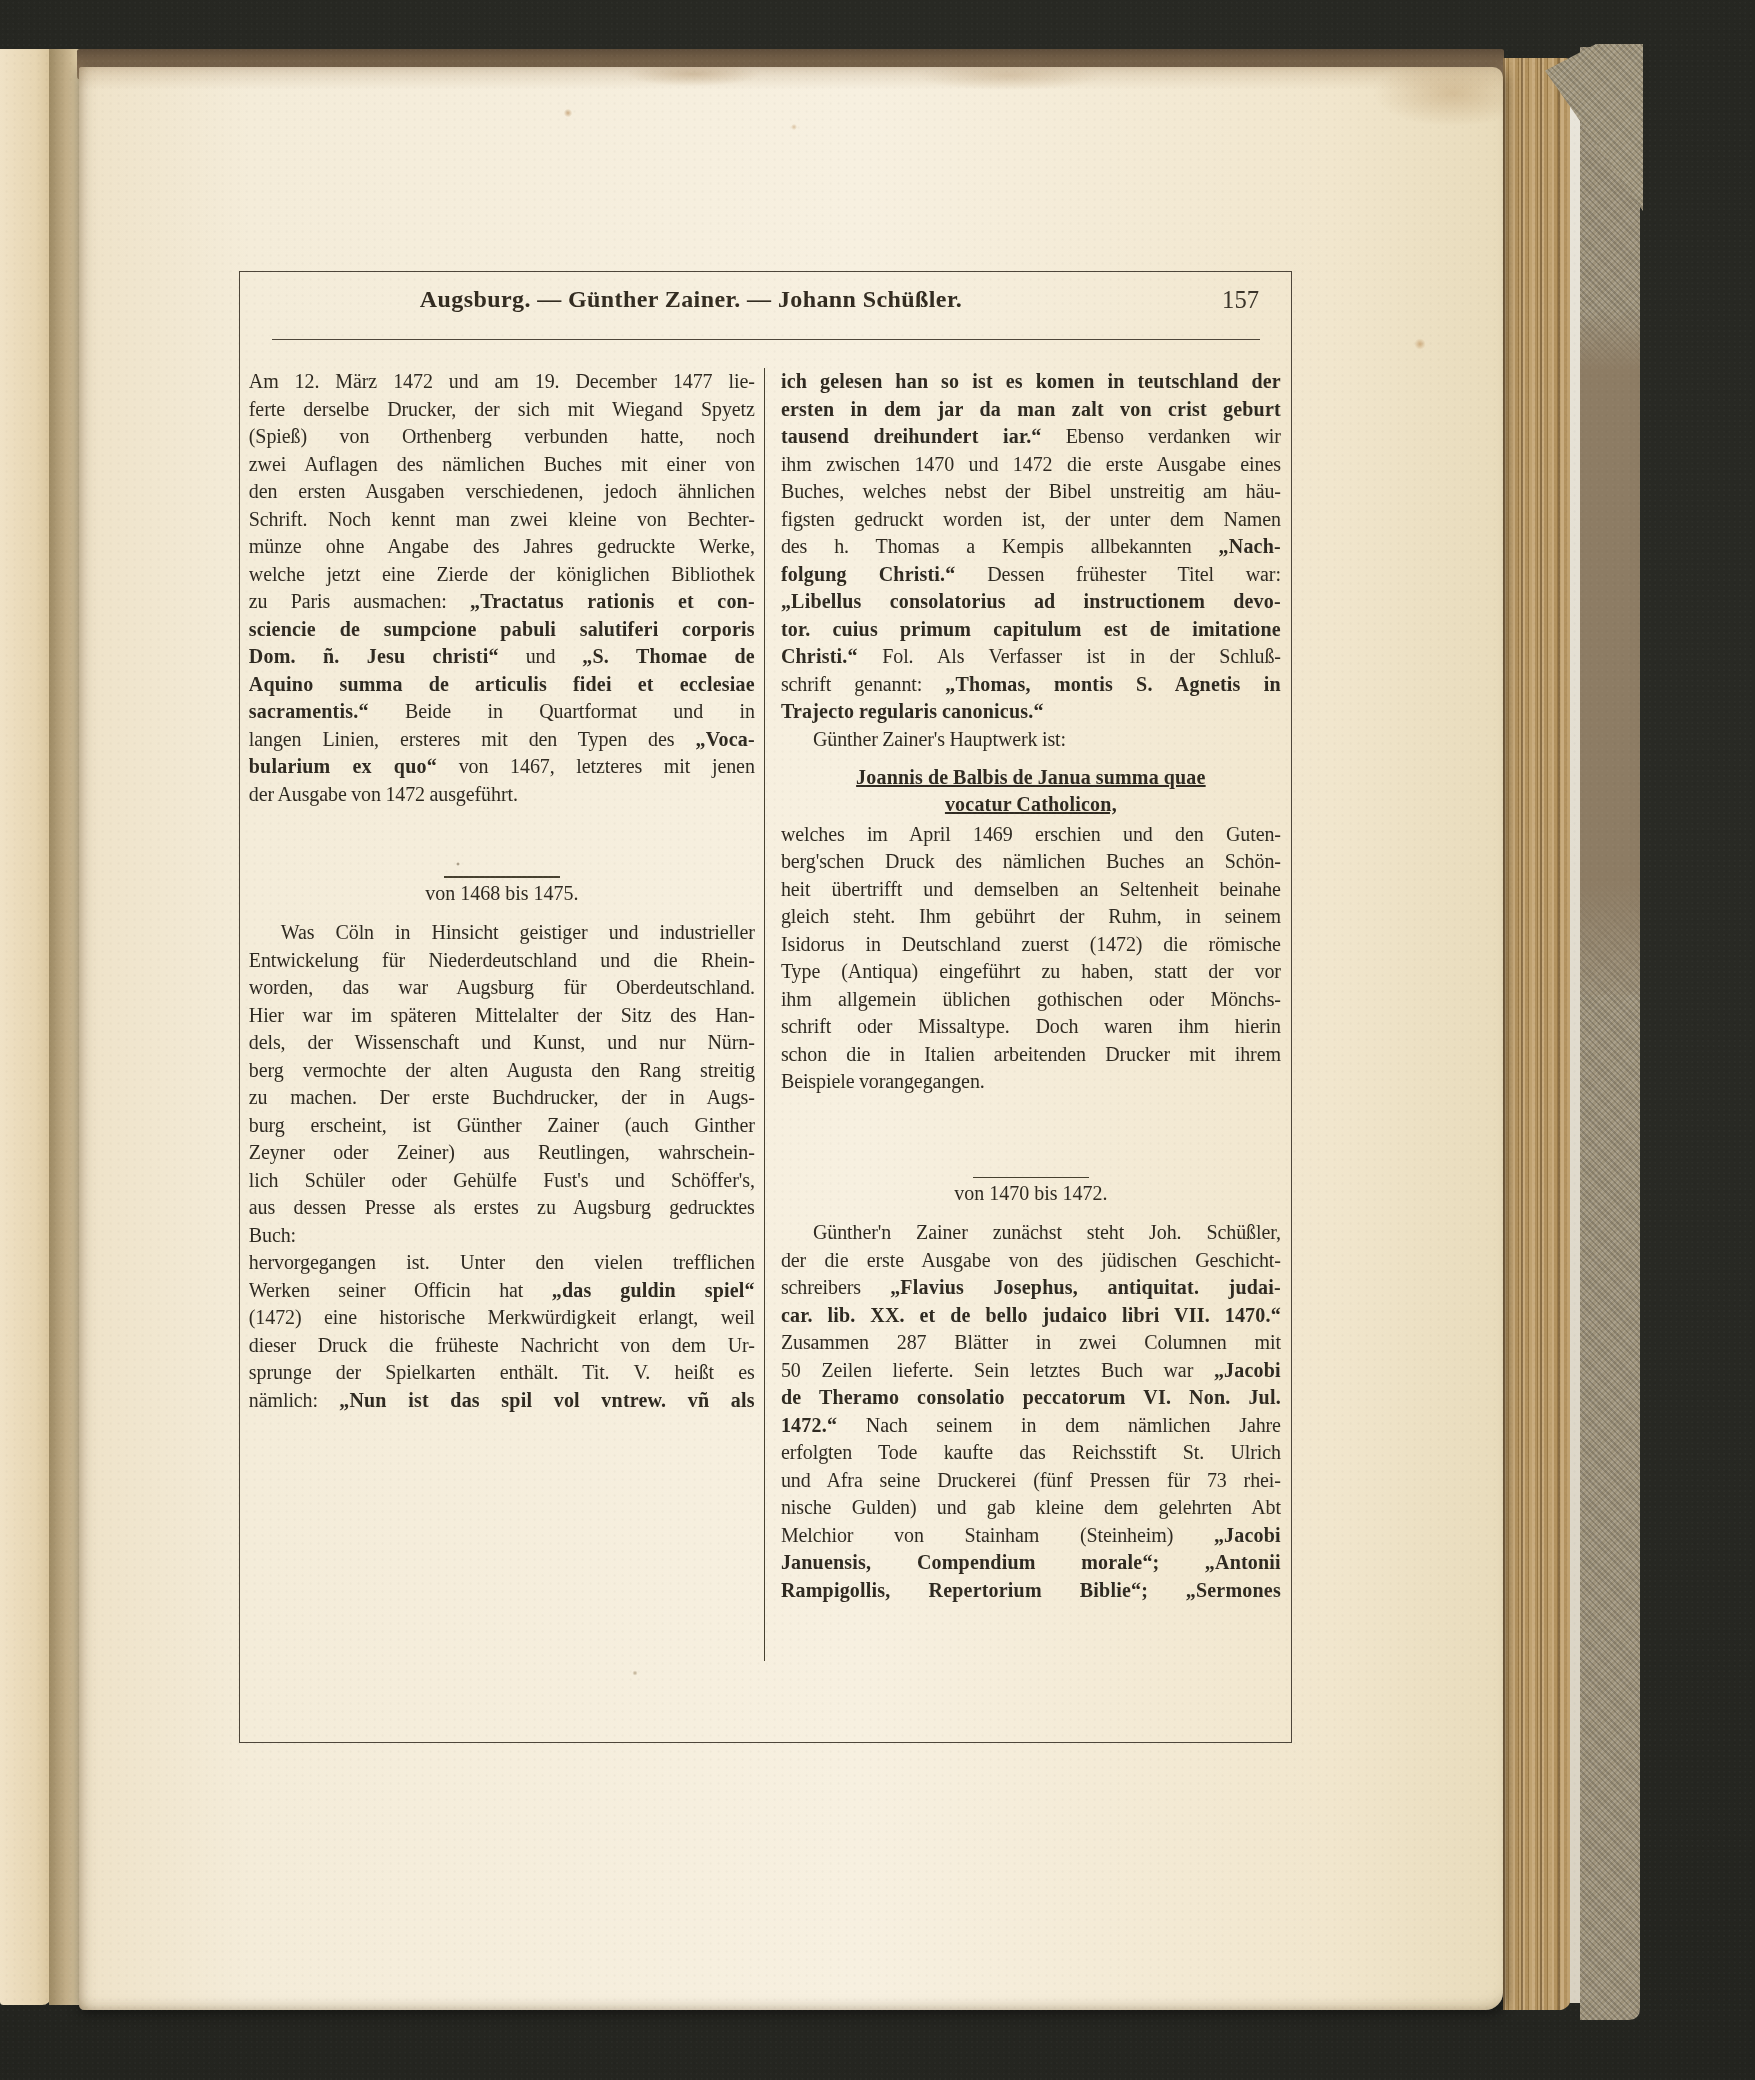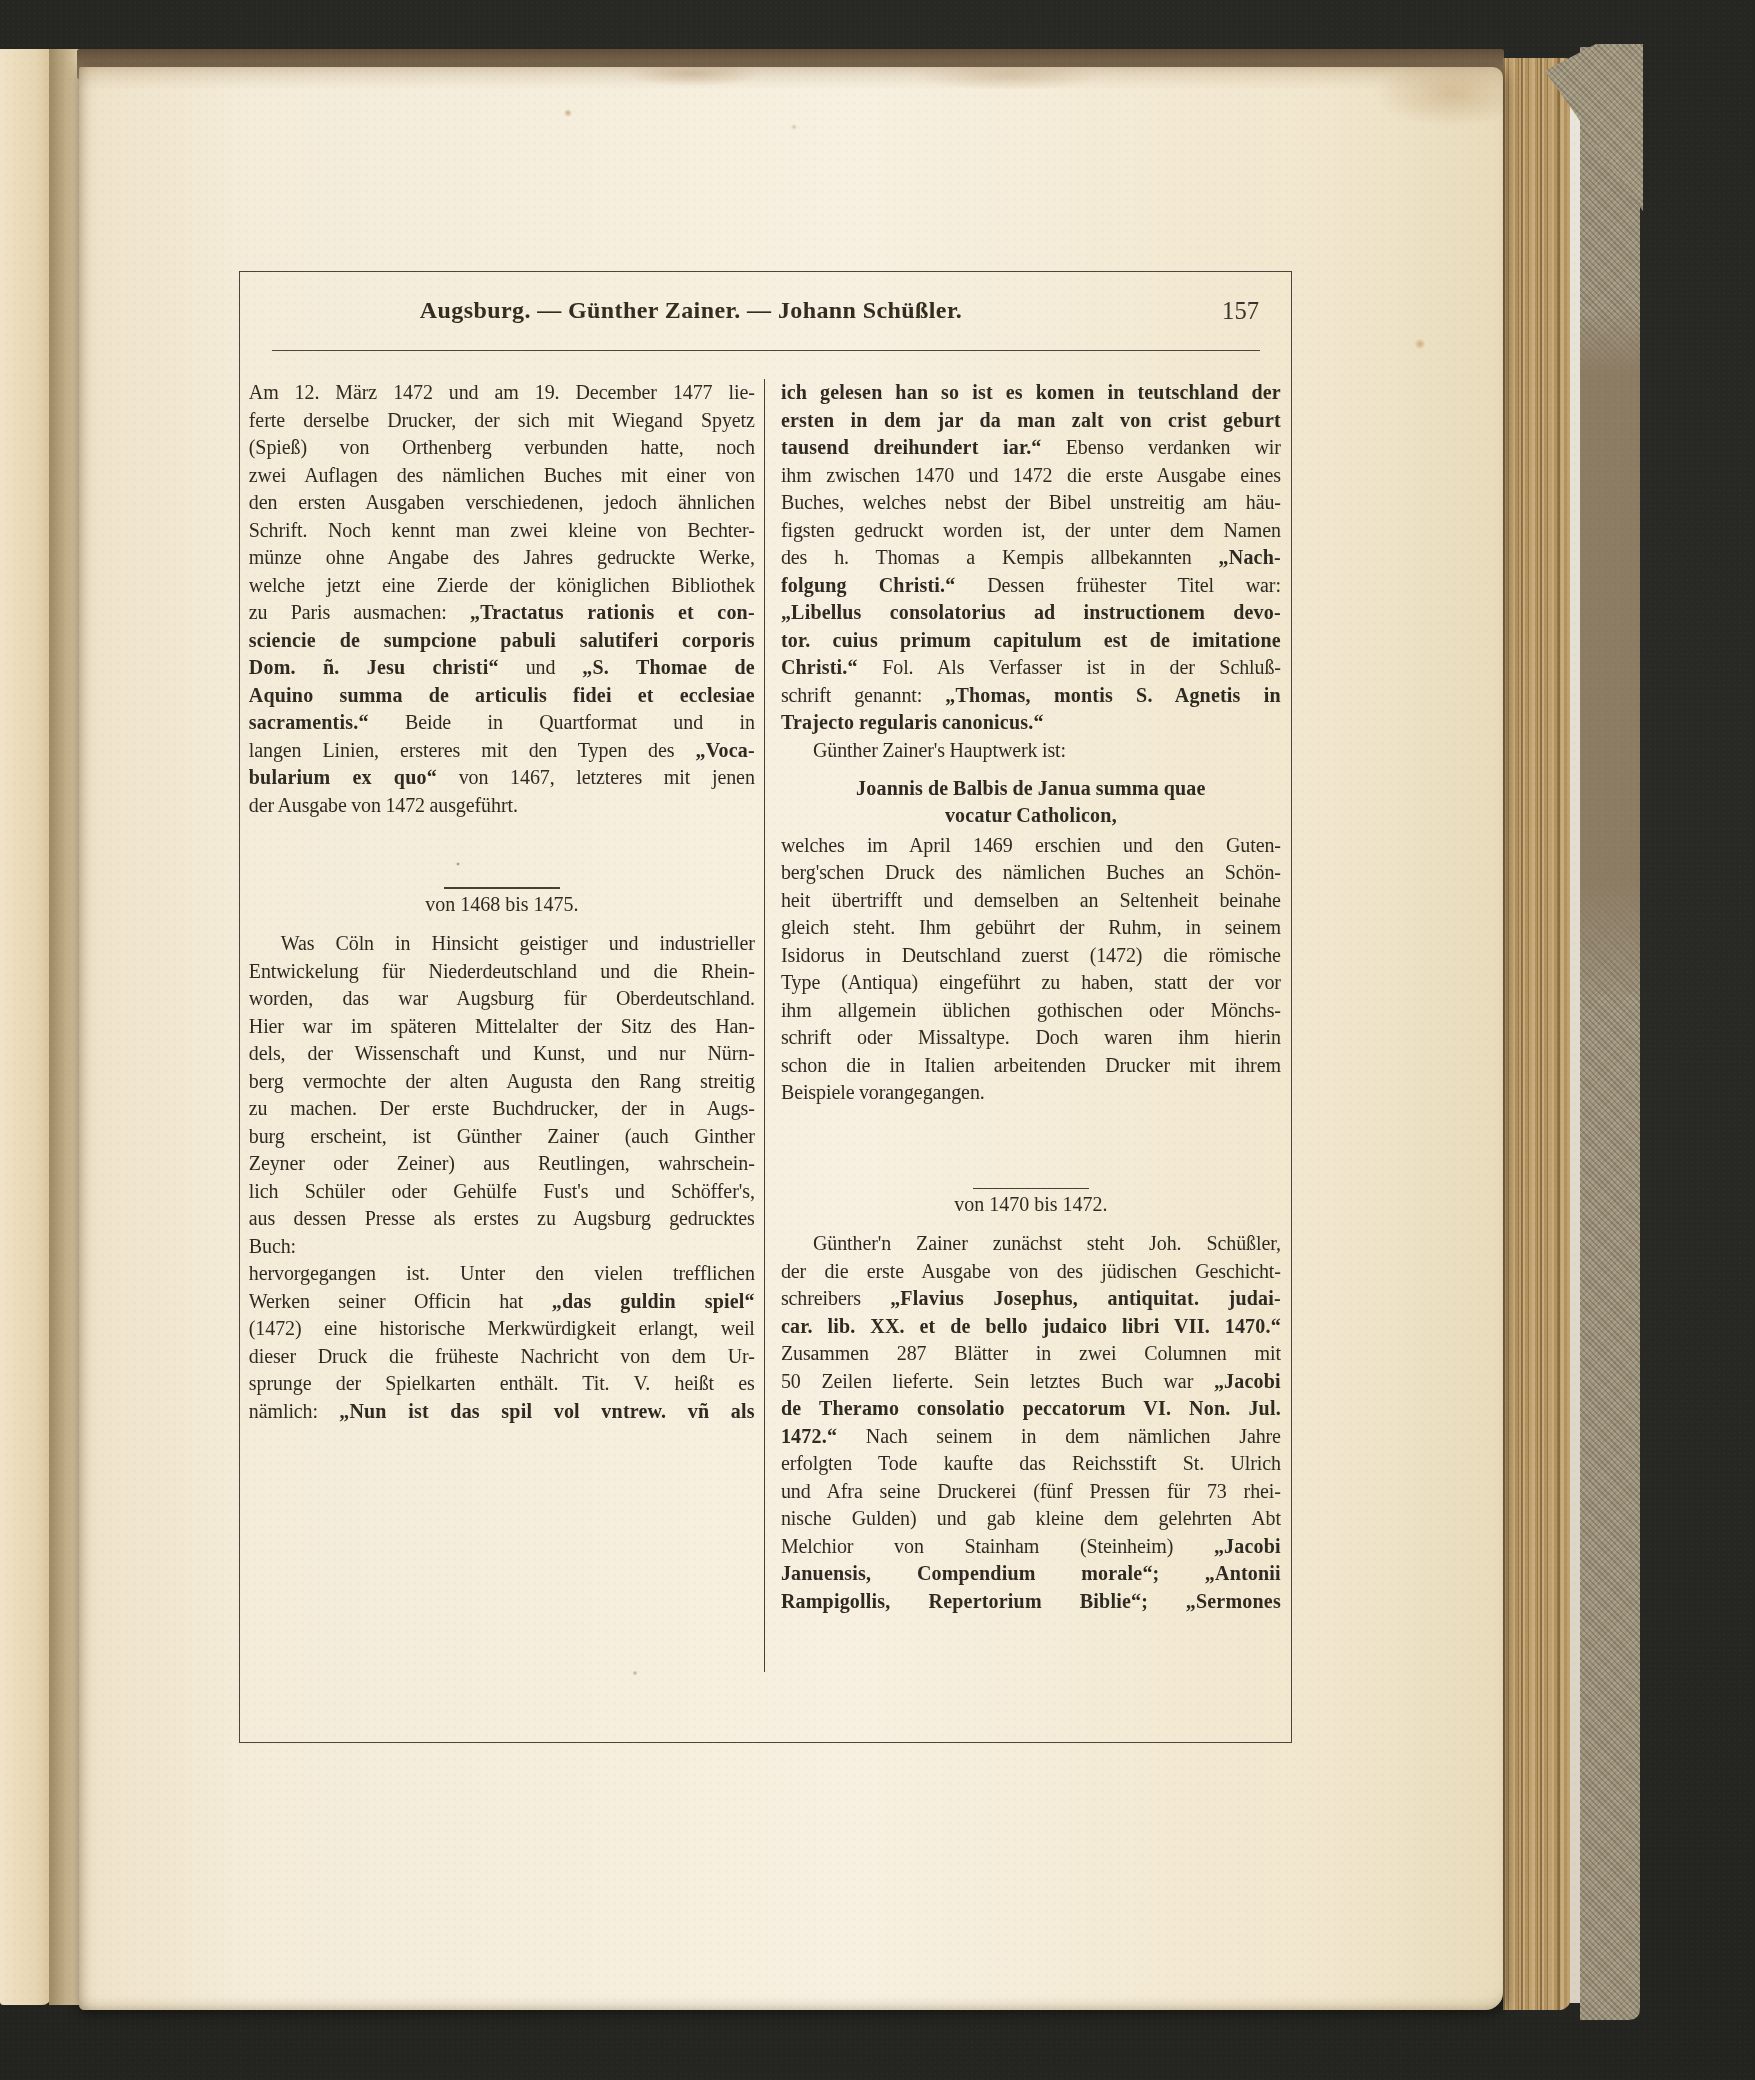--- a/index.html
+++ b/index.html
@@ -62,7 +62,7 @@
           linear-gradient(90deg,#eee2c8,#f4ecd9 12%,#f7f0e0 55%,#f1e6cd 88%,#e8dbbb);}
   
   .frame{position:absolute;left:160px;top:204px;width:1053px;height:1472px;
-         border:1.3px solid #4e463a;box-sizing:border-box;padding-top:25px;color:#332c21;}
+         border:1.3px solid #4e463a;box-sizing:border-box;padding-top:14px;color:#332c21;}
   .frame-head{position:relative;text-align:center;padding-right:149px;height:30px;}
   .frame-title{font-size:24px;font-weight:bold;letter-spacing:0.4px;color:#332c21;}
   .page-num{position:absolute;right:32px;top:0;font-size:24.6px;color:#3a342a;padding:0;}

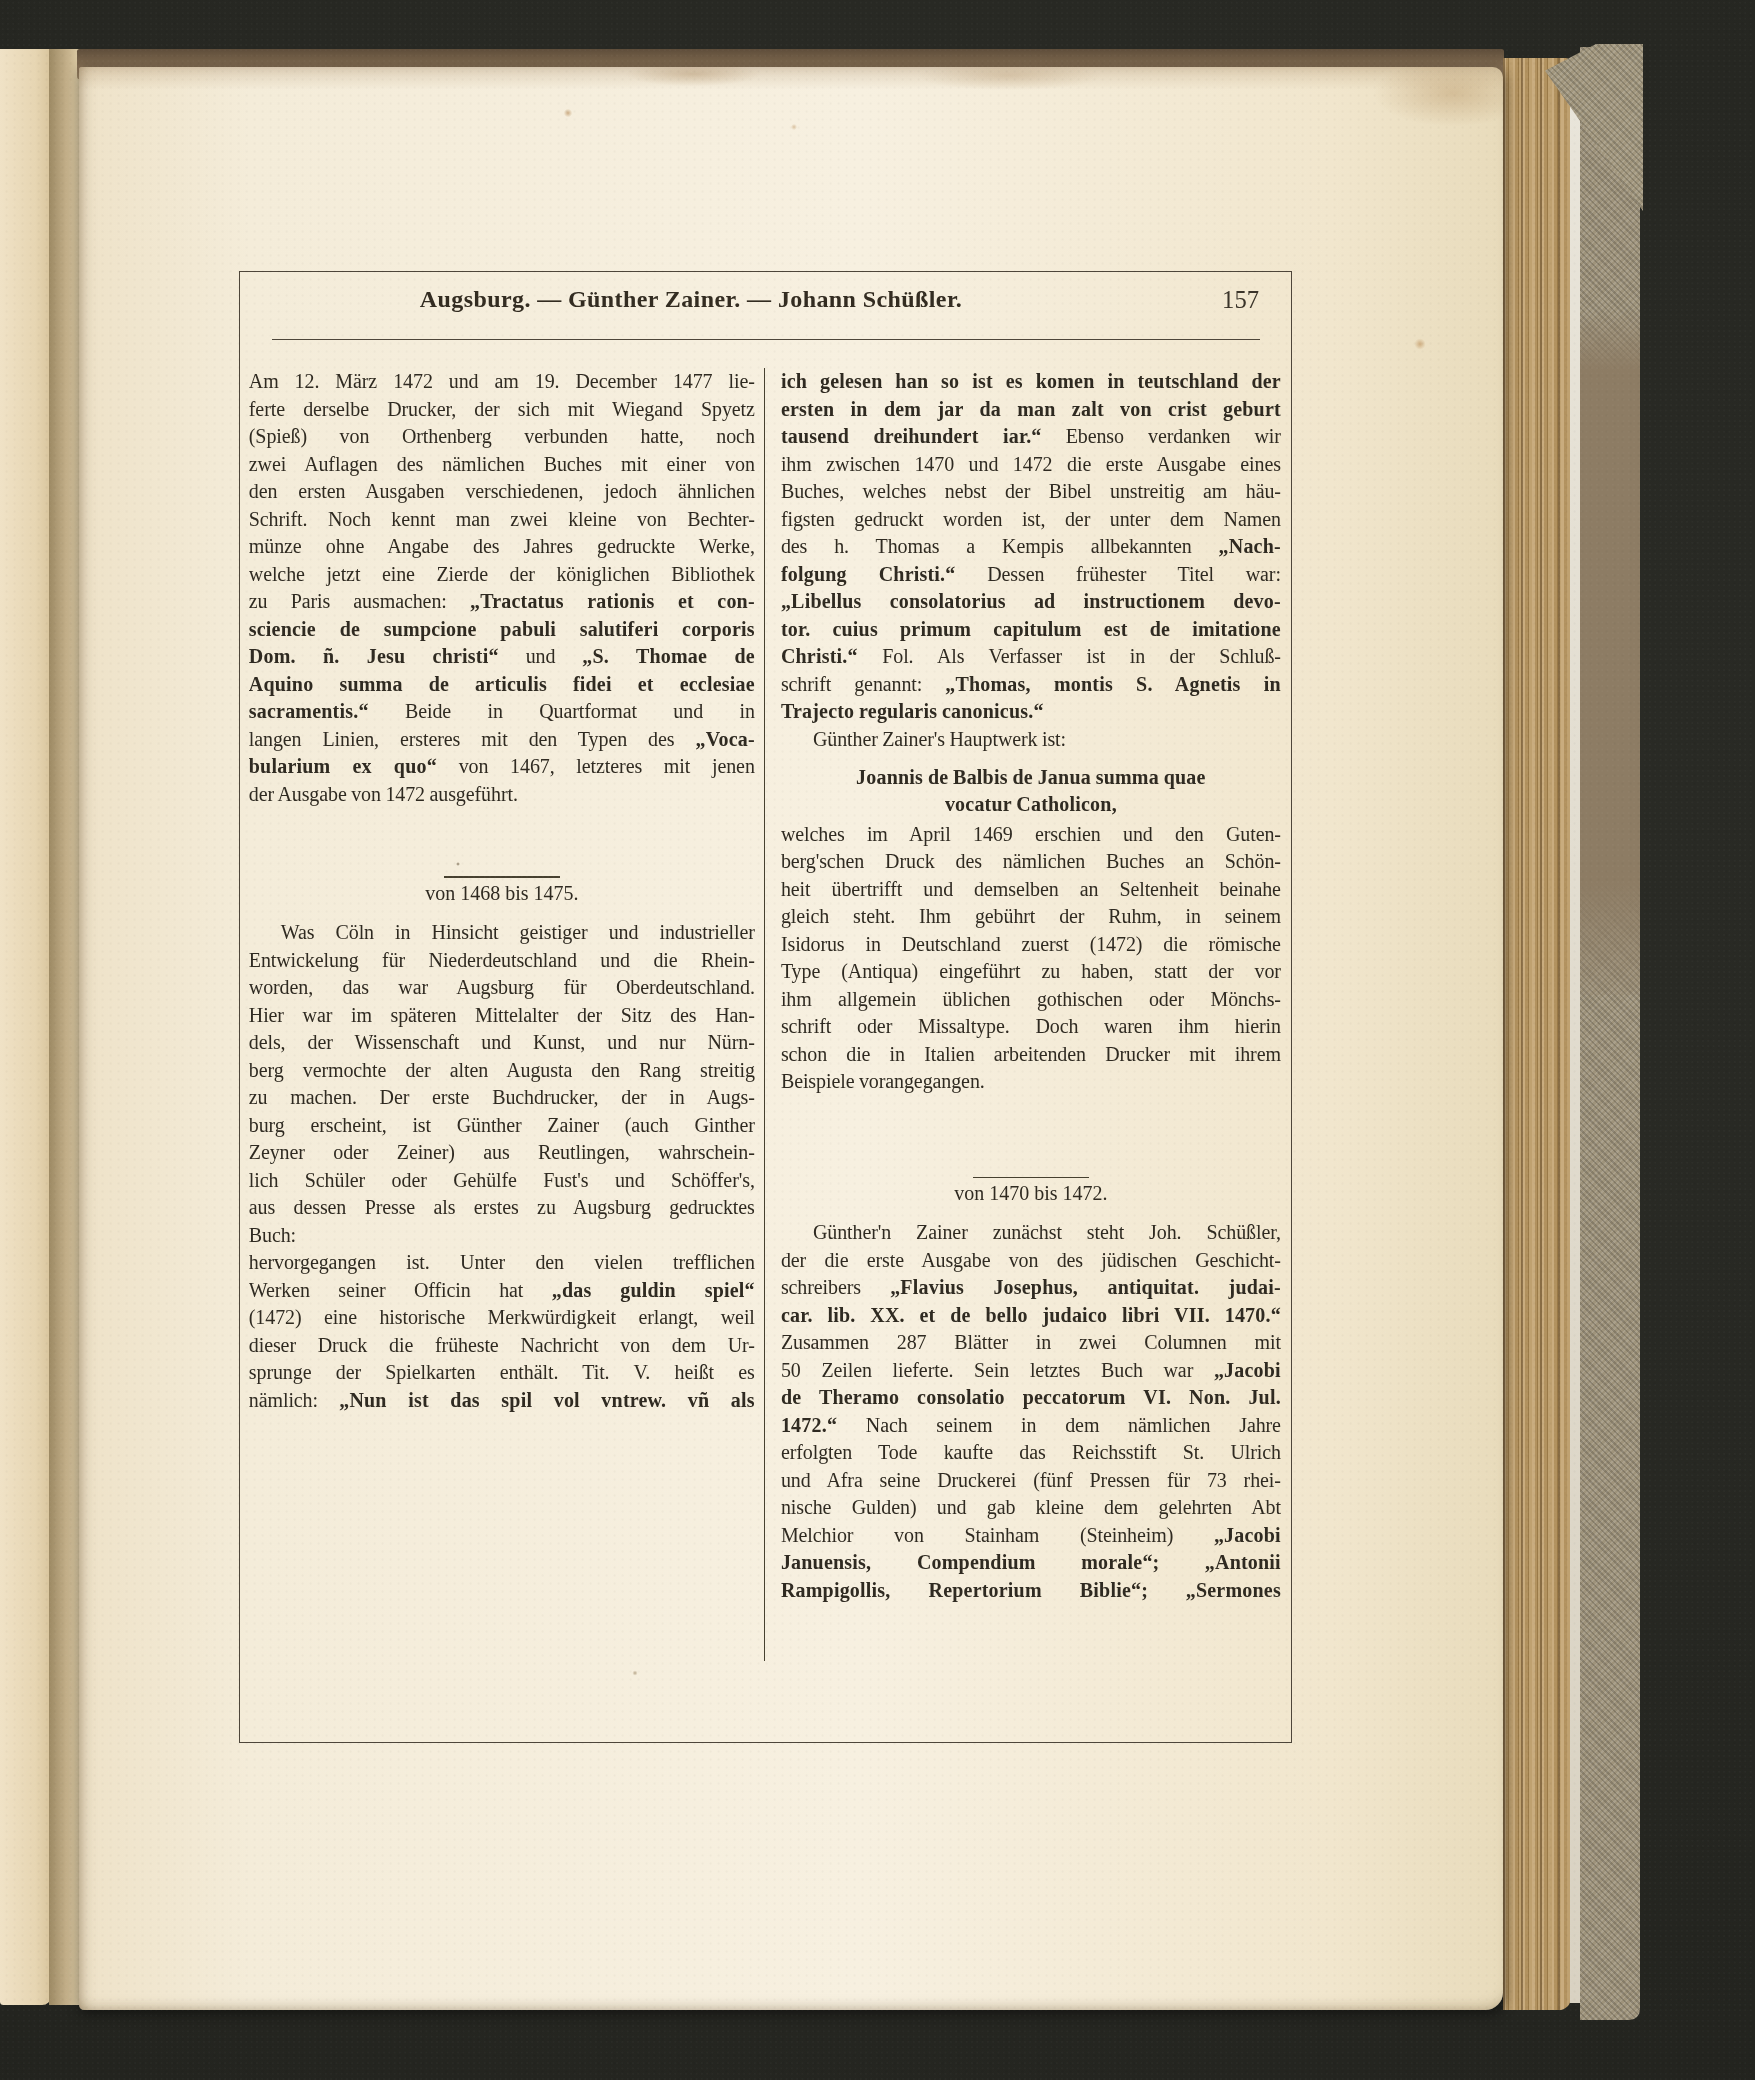--- a/index.html
+++ b/index.html
@@ -78,7 +78,7 @@
   .ln.nj{text-align-last:left;}
   .ln.ind{text-indent:32px;}
   .seg.bold{font-weight:bold;letter-spacing:0.2px;}
-  .blk-center{margin-top:10.5px;margin-bottom:1.8px;}
+  .blk-center{margin-top:10.5px;margin-bottom:1.8px;text-decoration:underline;}
   .blk-center .ln{text-align:center;text-align-last:center;}
   .blk-rule{width:116px;height:1.8px;background:#46402f;margin:68px auto 0;}
   .col-right .blk-rule{margin-top:81px;}

